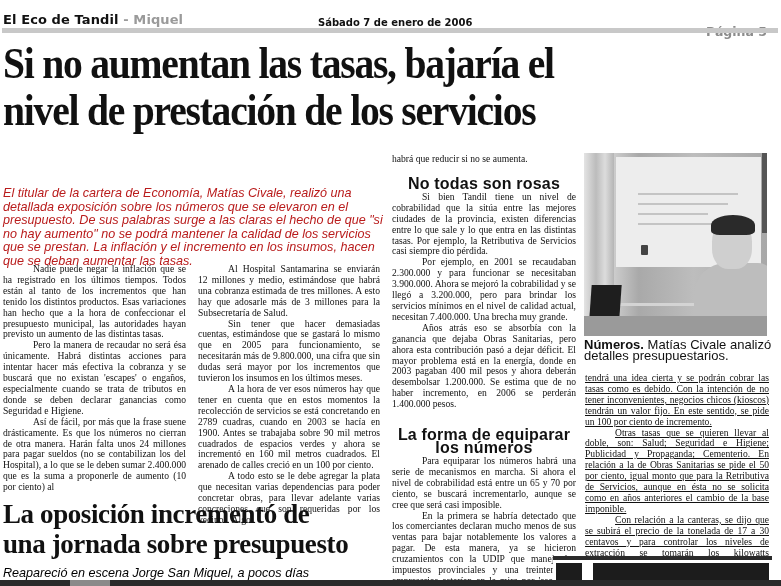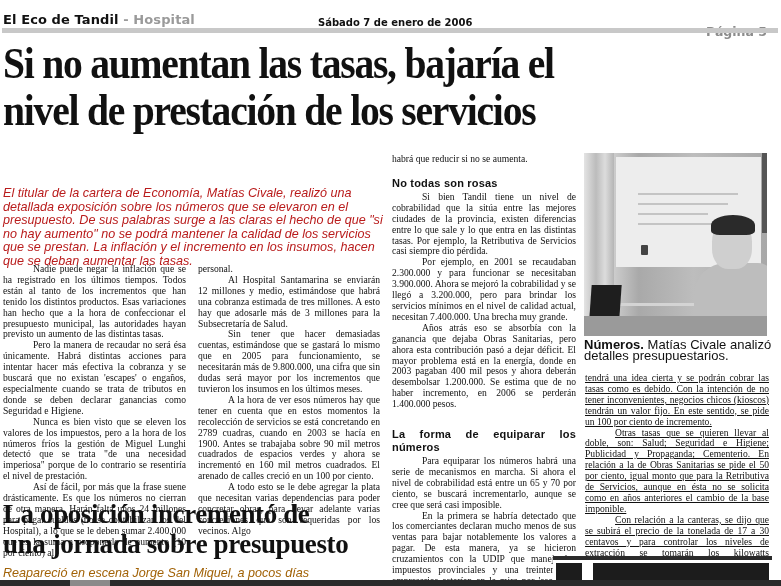--- a/index.html
+++ b/index.html
@@ -60,7 +60,7 @@
 
 <header class="masthead">
   <div class="pub">
-    <span>El Eco de Tandil</span><span class="sep"> - </span><span class="section">Hospital</span>
+    <span>El Eco de Tandil</span><span class="sep"> - </span><span class="section">Miquel</span>
   </div>
   <div class="date">Sábado 7 de enero de 2006</div>
   <div class="page">Página 5</div>

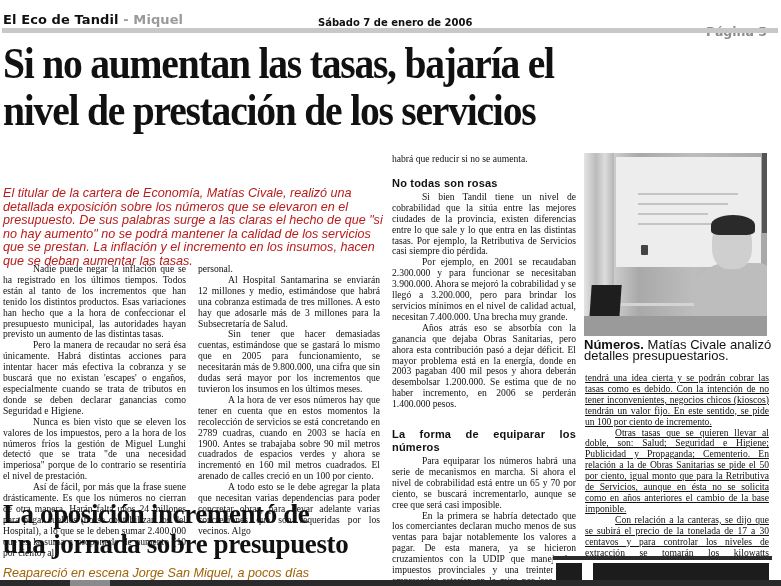--- a/index.html
+++ b/index.html
@@ -25,7 +25,7 @@
     .col3 { left: 392px; top: 154px; width: 184px; }
     .col4 { left: 585px; top: 373px; width: 184px; text-decoration: underline; }
 
-    .subhead { font-family: "Liberation Sans", sans-serif; font-weight: bold; font-size: 11px; line-height: 13px; margin: 12px 0 2px 0; text-indent: 0 !important; letter-spacing: 0.2px; }
+    .subhead { font-family: "Liberation Sans", sans-serif; font-weight: bold; font-size: 16px; line-height: 13px; text-align: center; margin: 12px 0 2px 0; text-indent: 0 !important; letter-spacing: 0.2px; }
     .subhead.second { margin-top: 18px; }
 
     .photo { position: absolute; left: 584px; top: 153px; width: 183px; height: 183px; background: #8a8a8a; overflow: hidden; }

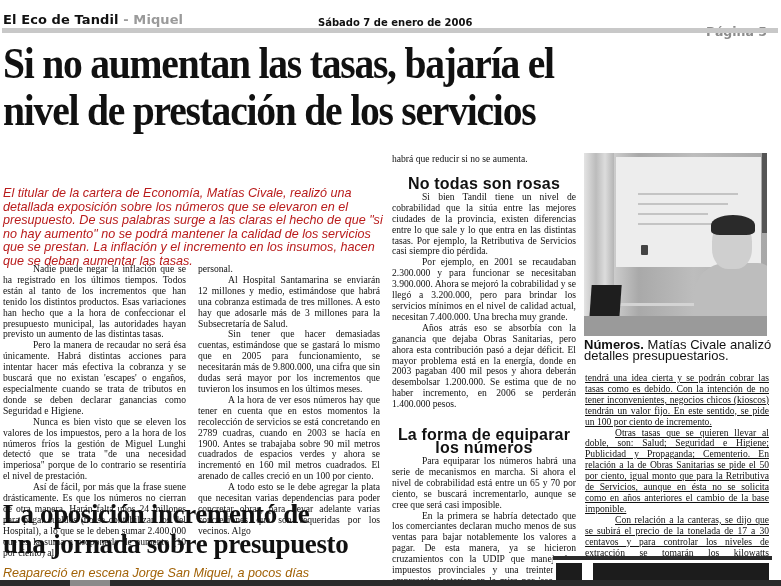--- a/index.html
+++ b/index.html
@@ -82,7 +82,6 @@
 </div>
 
 <div class="col col2">
-  <p class="noindent">personal.</p>
   <p>Al Hospital Santamarina se enviarán 12 millones y medio, estimándose que habrá una cobranza estimada de tres millones. A esto hay que adosarle más de 3 millones para la Subsecretaría de Salud.</p>
   <p>Sin tener que hacer demasiadas cuentas, estimándose que se gastará lo mismo que en 2005 para funcionamiento, se necesitarán más de 9.800.000, una cifra que sin dudas será mayor por los incrementos que tuvieron los insumos en los últimos meses.</p>
   <p>A la hora de ver esos números hay que tener en cuenta que en estos momentos la recolección de servicios se está concretando en 2789 cuadras, cuando en 2003 se hacía en 1900. Antes se trabajaba sobre 90 mil metros cuadrados de espacios verdes y ahora se incrementó en 160 mil metros cuadrados. El arenado de calles creció en un 100 por ciento.</p>

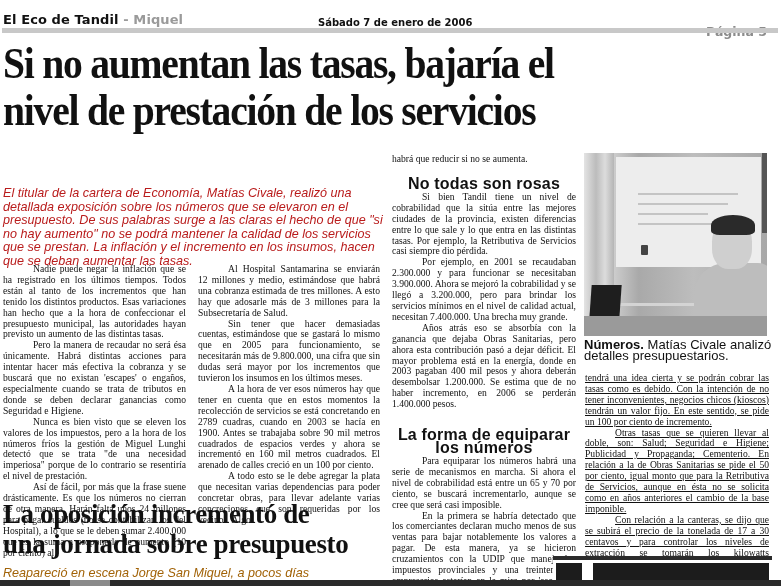--- a/index.html
+++ b/index.html
@@ -77,7 +77,6 @@
 <div class="col col1">
   <p>Nadie puede negar la inflación que se ha registrado en los últimos tiempos. Todos están al tanto de los incrementos que han tenido los distintos productos. Esas variaciones han hecho que a la hora de confeccionar el presupuesto municipal, las autoridades hayan previsto un aumento de las distintas tasas.</p>
   <p>Pero la manera de recaudar no será ésa únicamente. Habrá distintas acciones para intentar hacer más efectiva la cobranza y se buscará que no existan 'escapes' o engaños, especialmente cuando se trata de tributos en donde se deben declarar ganancias como Seguridad e Higiene.</p>
-  <p>Nunca es bien visto que se eleven los valores de los impuestos, pero a la hora de los números fríos la gestión de Miguel Lunghi detectó que se trata "de una necesidad imperiosa" porque de lo contrario se resentiría el nivel de prestación.</p>
   <p>Así de fácil, por más que la frase suene drásticamente. Es que los números no cierran de otra manera. Harán falta unos 24 millones para pagar sueldos (no se contabilizan los del Hospital), a lo que se le deben sumar 2.400.000 que es la suma a proponerle de aumento (10 por ciento) al</p>
 </div>
 

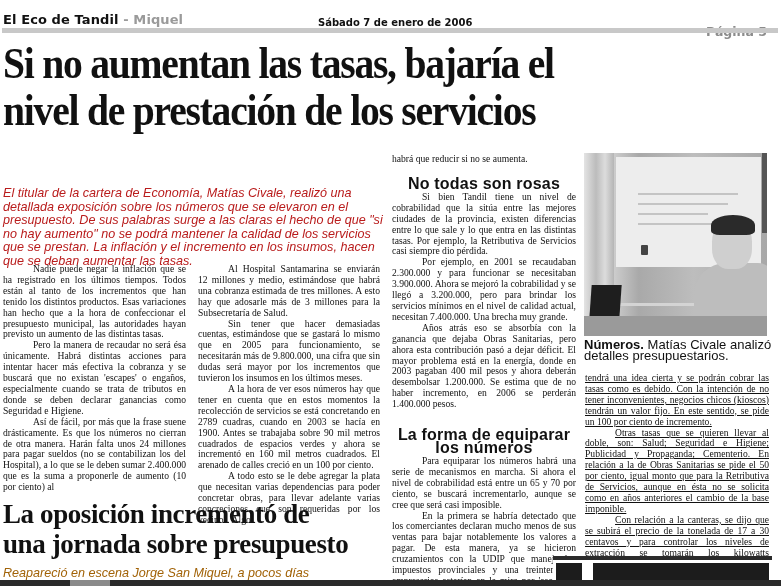--- a/index.html
+++ b/index.html
@@ -46,7 +46,7 @@
     .caption b { font-weight: bold; }
 
     .headline2 { position: absolute; left: 3px; top: 499px; width: 390px; font-family: "Liberation Serif", serif; font-weight: bold; font-size: 27px; line-height: 30px; letter-spacing: -0.4px; color: #111; }
-    .deck2 { position: absolute; left: 3px; top: 566px; width: 380px; font-family: "Liberation Sans", sans-serif; font-style: italic; font-size: 12.6px; line-height: 14px; color: #a16207; white-space: nowrap; }
+    .deck2 { position: absolute; left: 3px; top: 566px; width: 380px; font-family: "Liberation Sans", sans-serif; font-style: italic; font-size: 12.6px; line-height: 14px; color: #000000; white-space: nowrap; }
 
     .ad-box { position: absolute; left: 553px; top: 556px; width: 219px; height: 30px; background: #ffffff; border-top: 4px solid #2b2b2b; }
     .ad-box .blk1 { position: absolute; left: 3px; top: 3px; width: 26px; height: 27px; background: #1c1c1c; }

